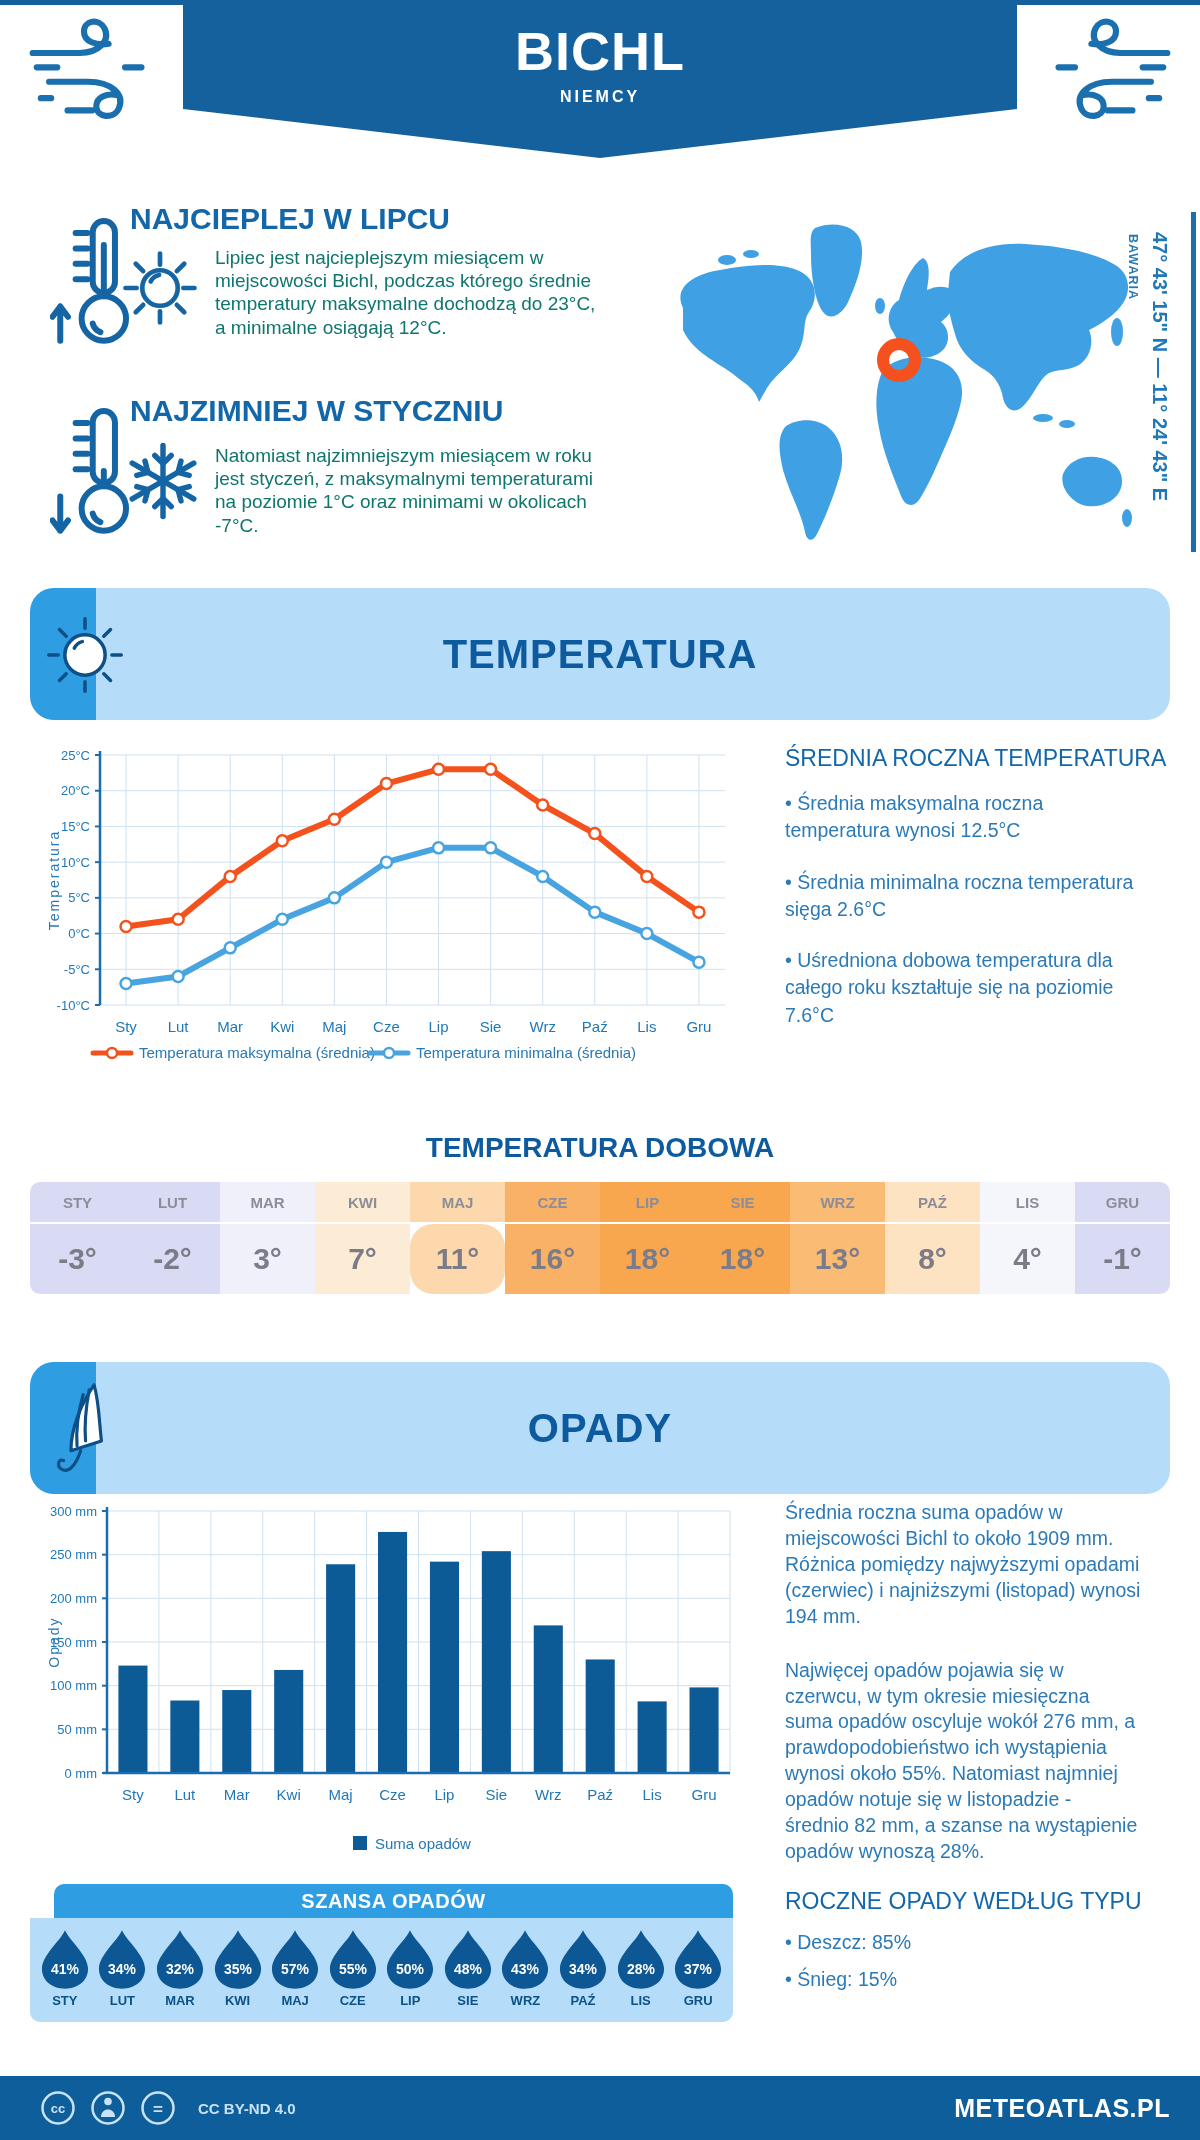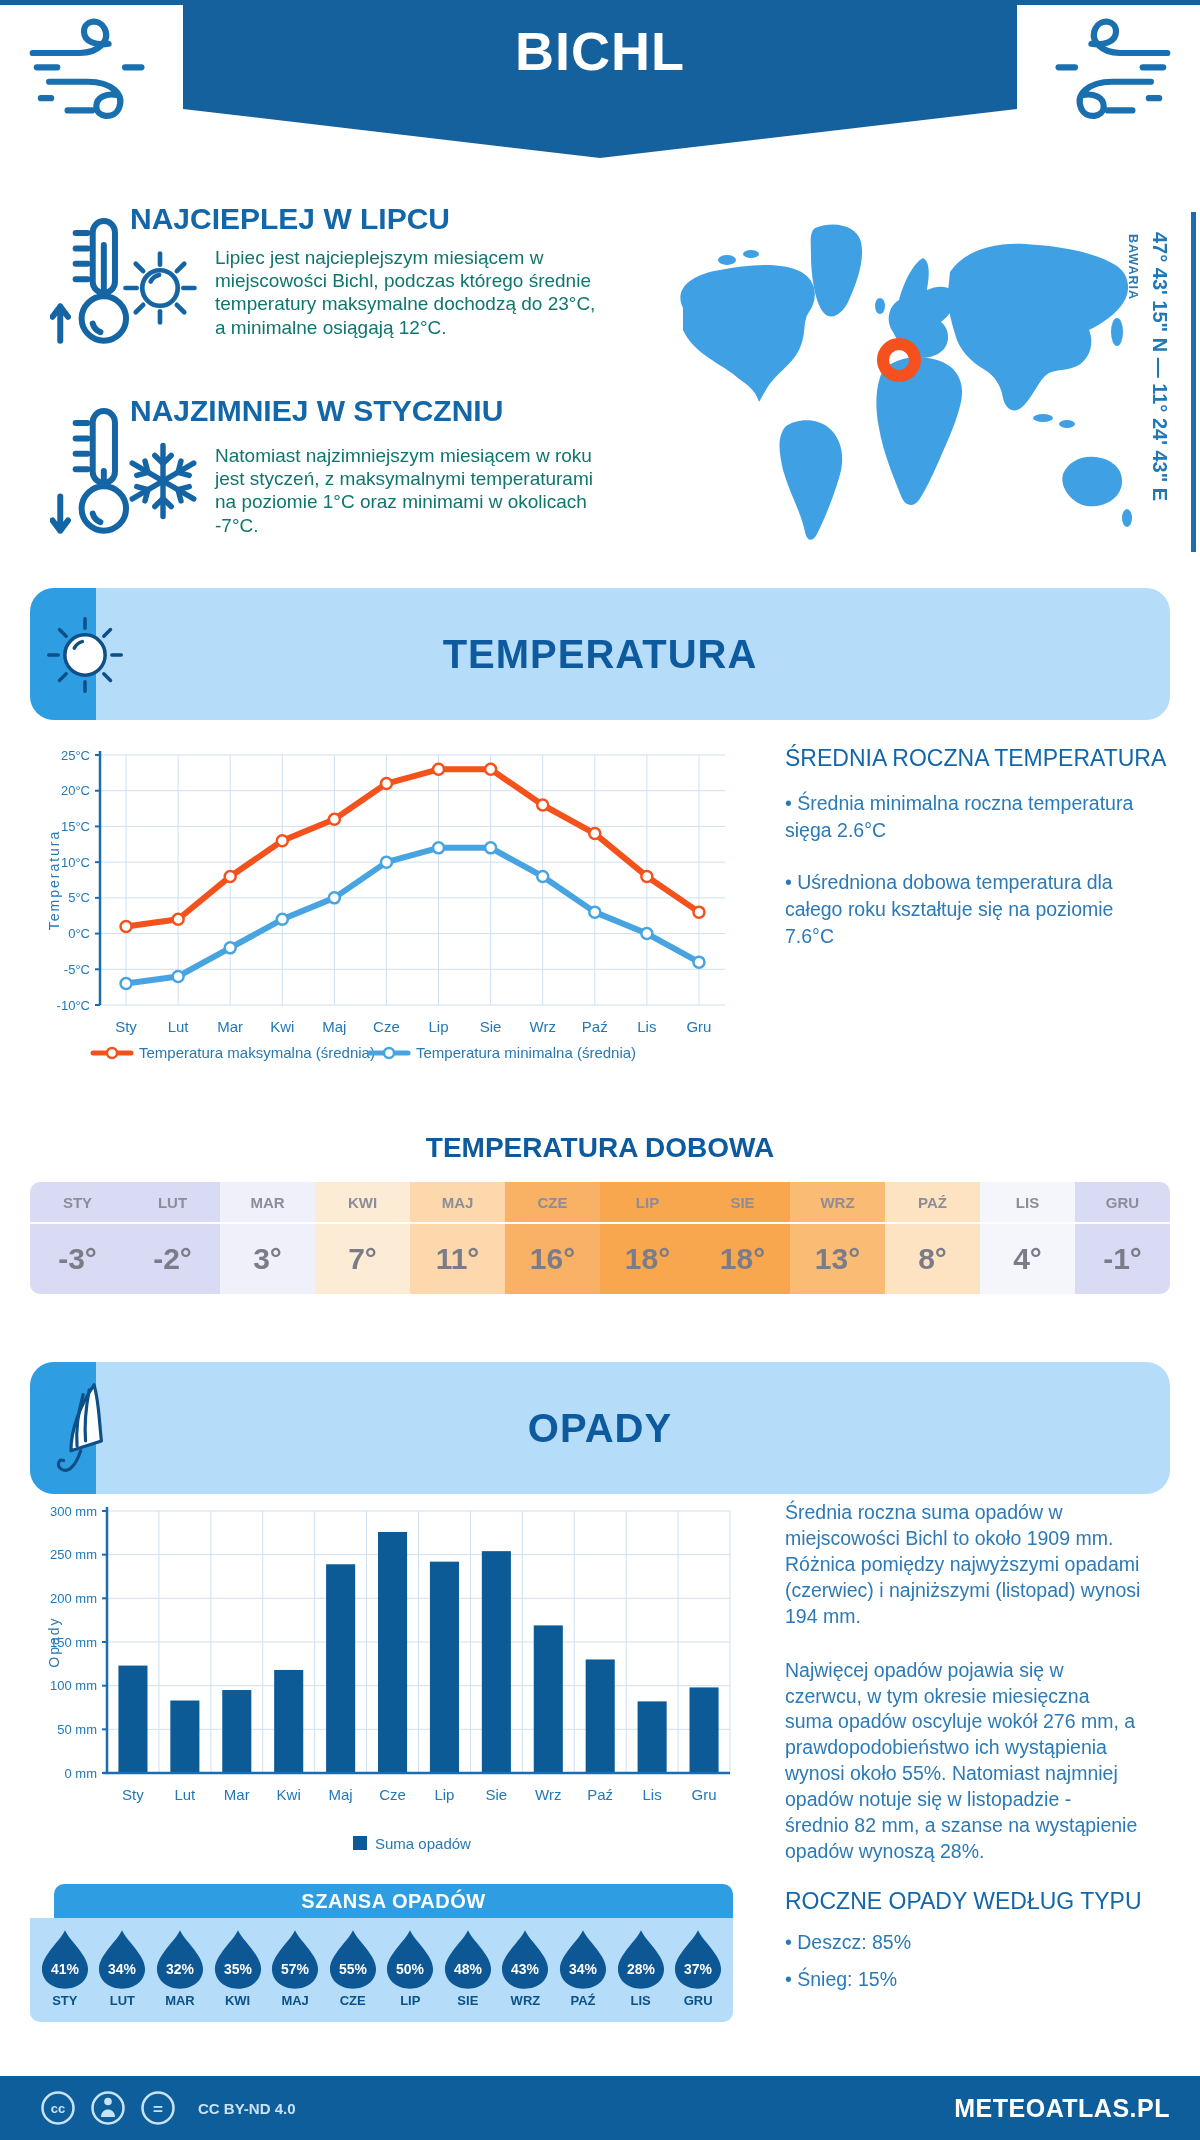--- a/index.html
+++ b/index.html
@@ -67,6 +67,7 @@
 
   <div class="abs" id="banner">
     <h1>BICHL</h1>
+    <div class="sub">NIEMCY</div>
   </div>
 
   <svg class="abs" style="left:22px;top:14px;" width="165" height="118" viewBox="0 0 160 115">

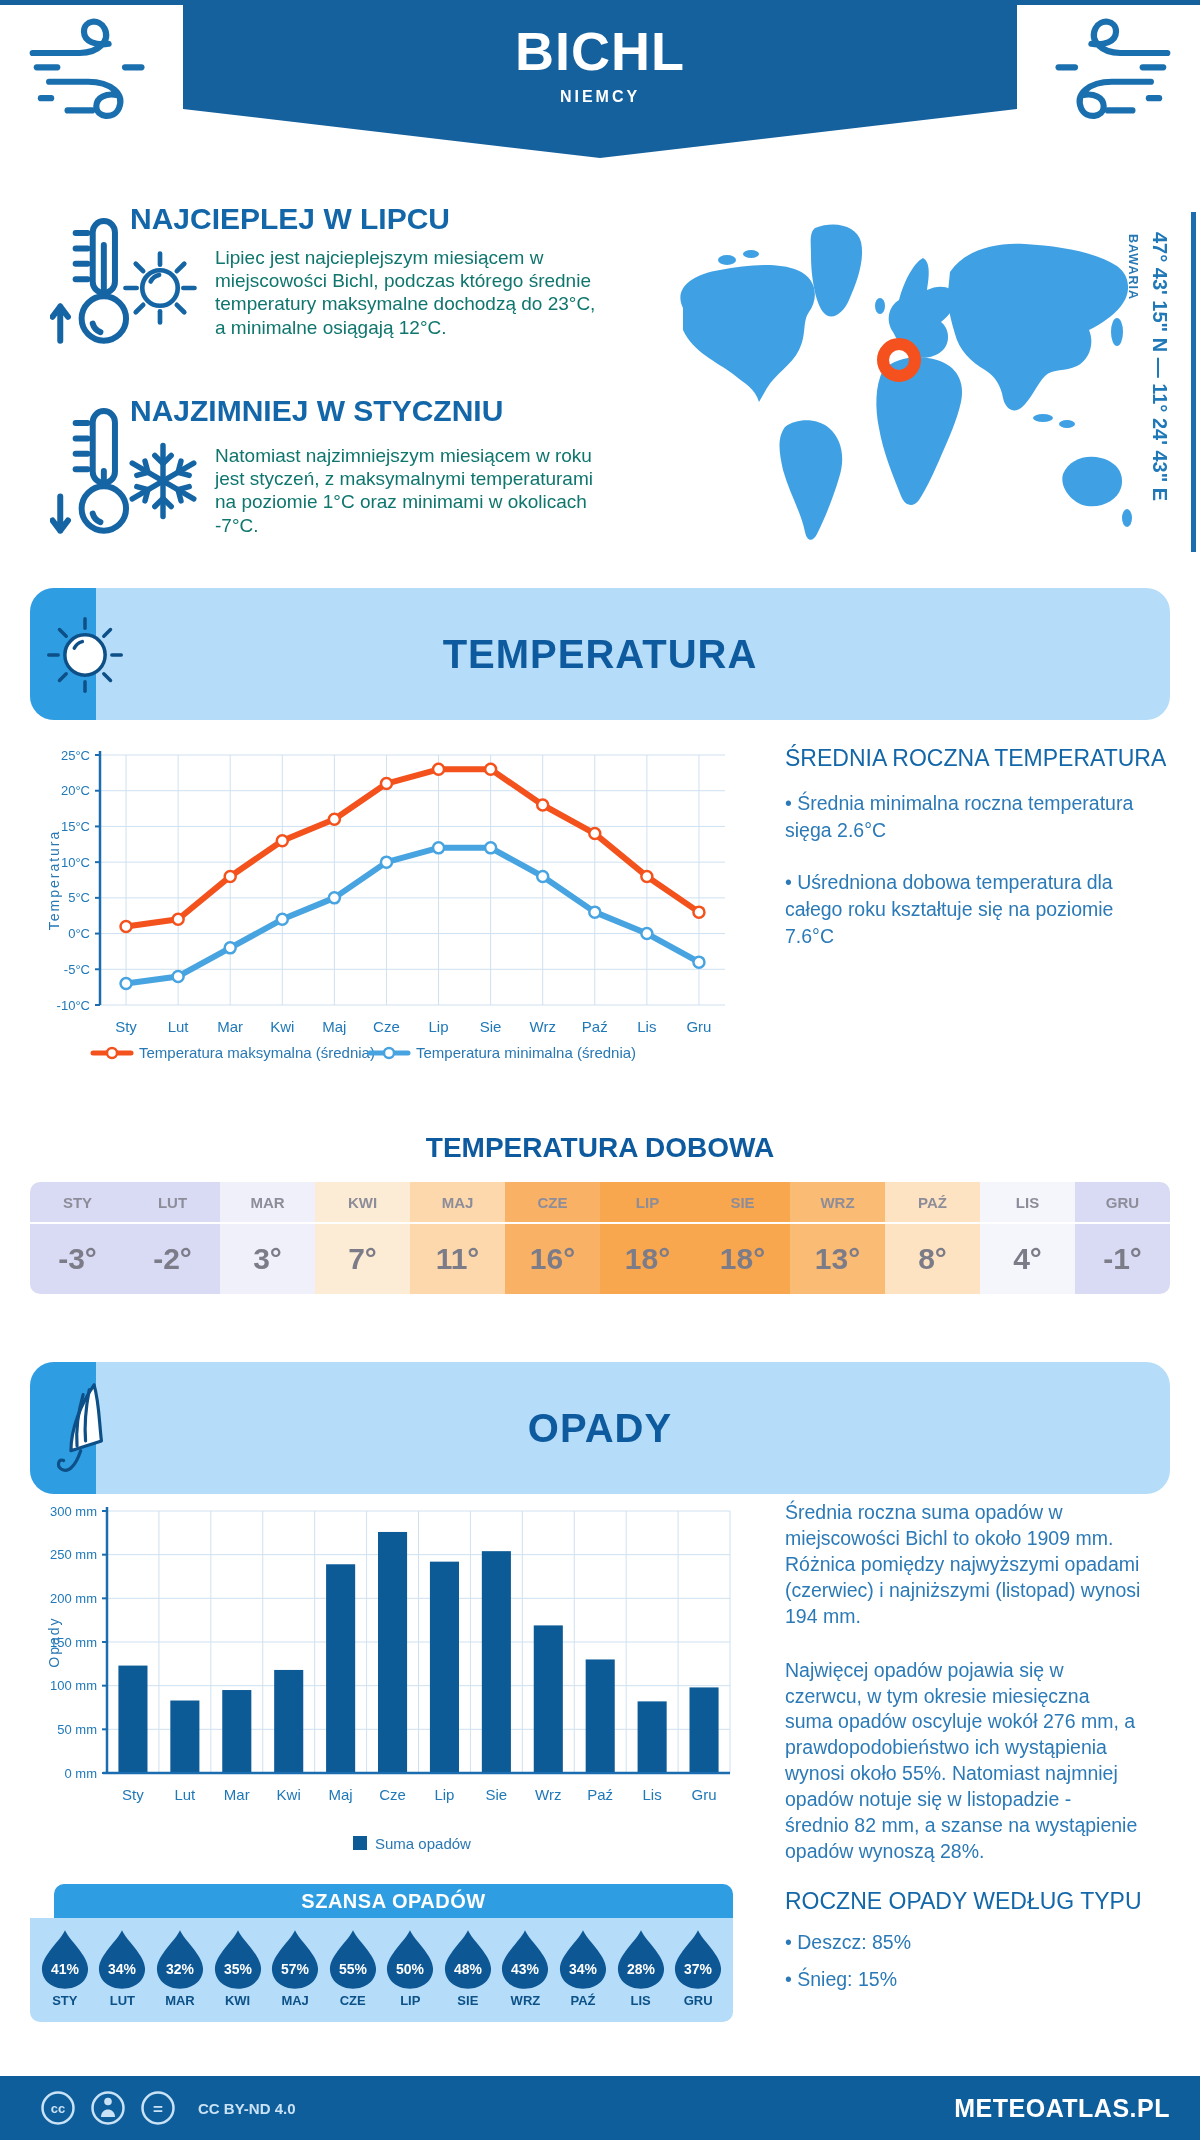--- a/index.html
+++ b/index.html
@@ -292,6 +292,8 @@
   <div class="abs" style="left:785px;top:745px;width:395px;">
     <h3 class="col-title">ŚREDNIA ROCZNA TEMPERATURA</h3>
     <div id="annual-bullets">
+        <p class="bullet">• Średnia maksymalna roczna
+temperatura wynosi 12.5°C</p>
         <p class="bullet">• Średnia minimalna roczna temperatura
 sięga 2.6°C</p>
         <p class="bullet">• Uśredniona dobowa temperatura dla

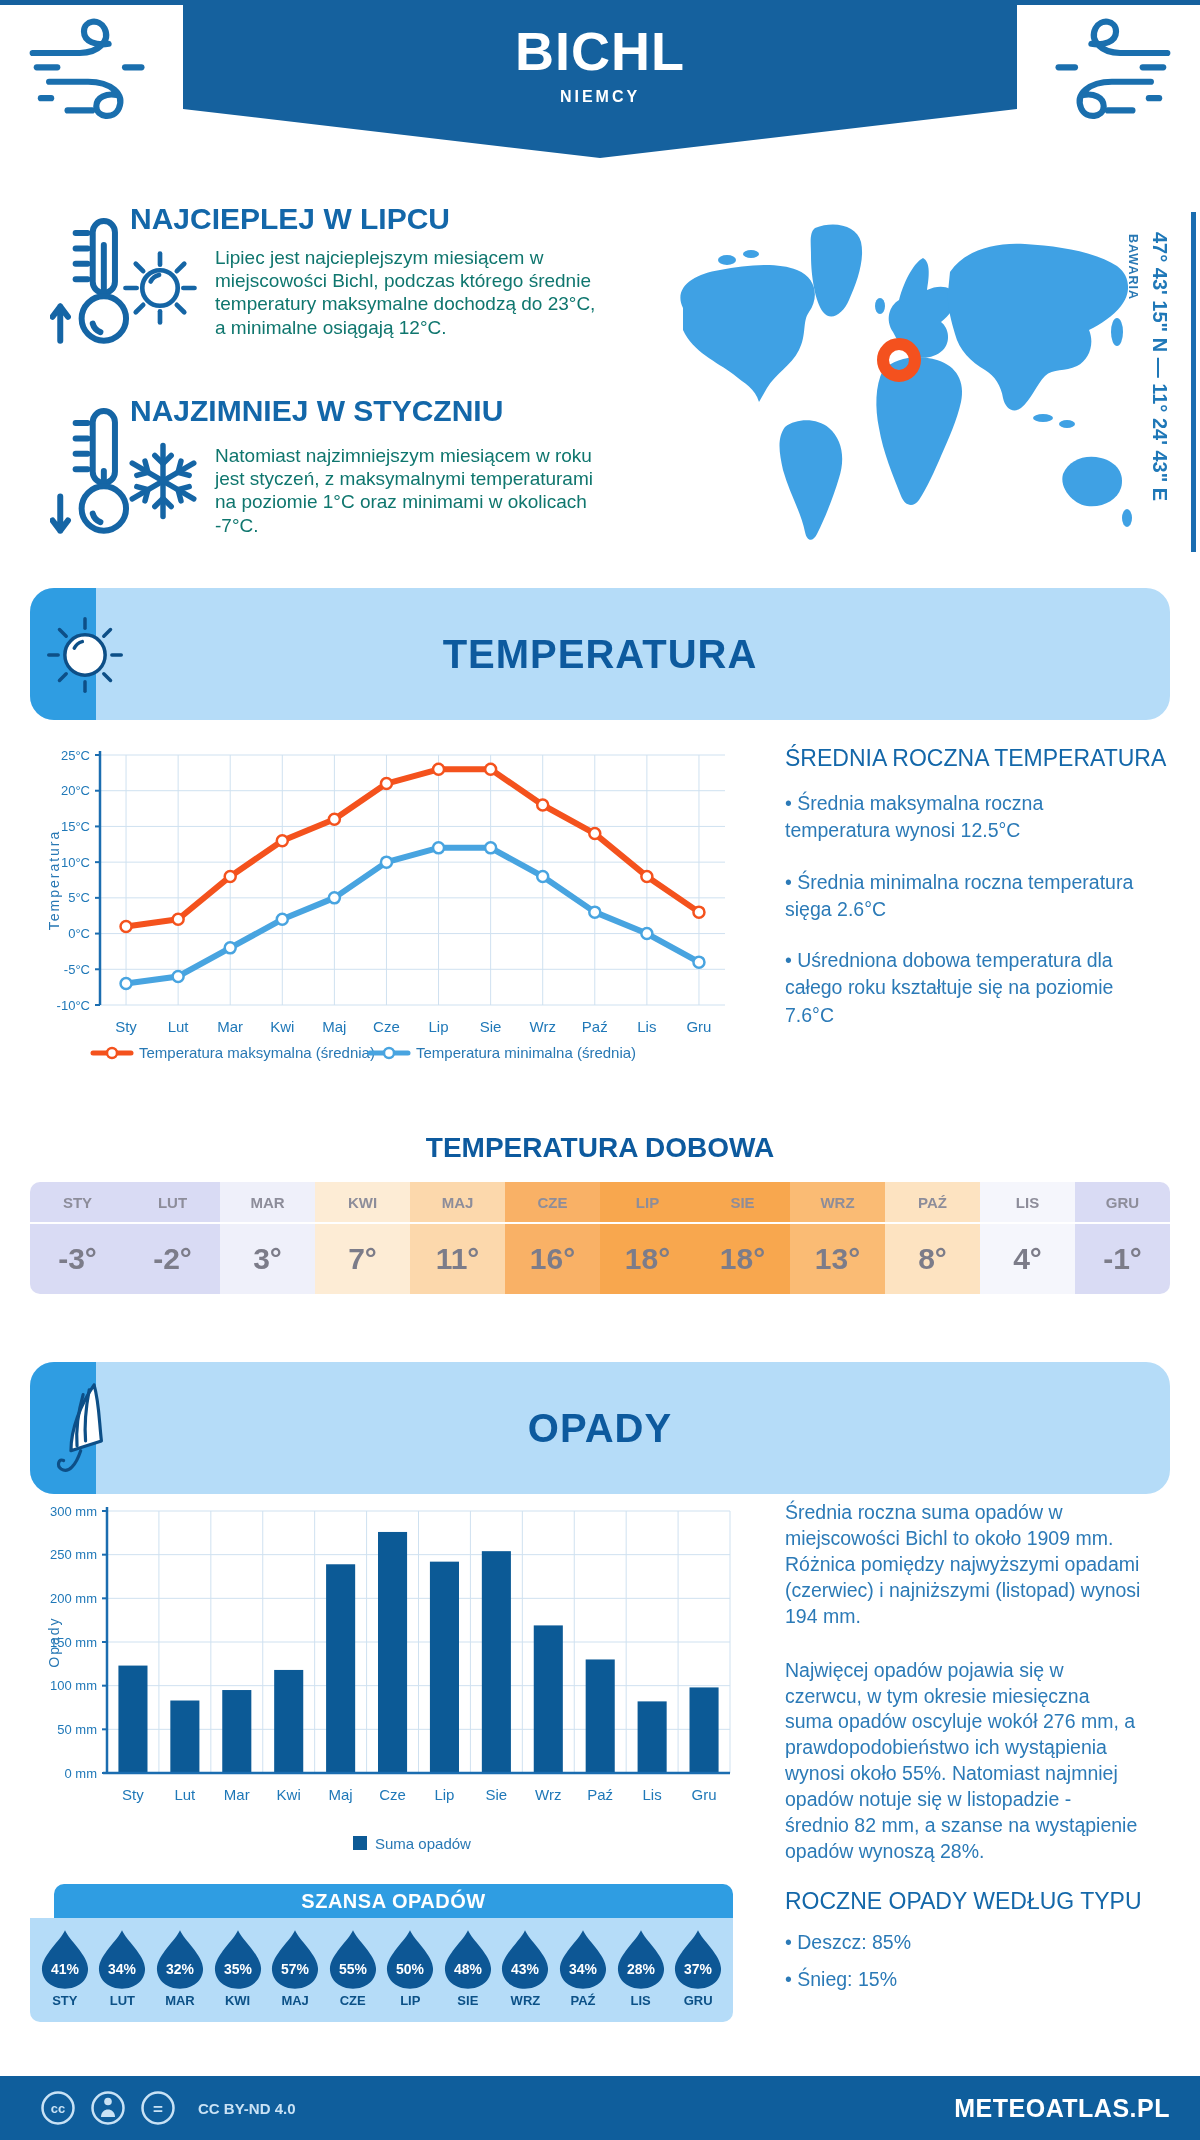--- a/index.html
+++ b/index.html
@@ -320,7 +320,7 @@
       <div class="dval" style="background: rgb(217, 219, 244);">-2°</div>
       <div class="dval" style="background: rgb(239, 240, 250);">3°</div>
       <div class="dval" style="background: rgb(253, 236, 213);">7°</div>
-      <div class="dval" style="background: rgb(252, 216, 172);">11°</div>
+      <div class="dval" style="background: rgb(252, 216, 172); border-radius: 23px;">11°</div>
       <div class="dval" style="background: rgb(249, 177, 102);">16°</div>
       <div class="dval" style="background: rgb(248, 167, 78);">18°</div>
       <div class="dval" style="background: rgb(248, 167, 78);">18°</div>

